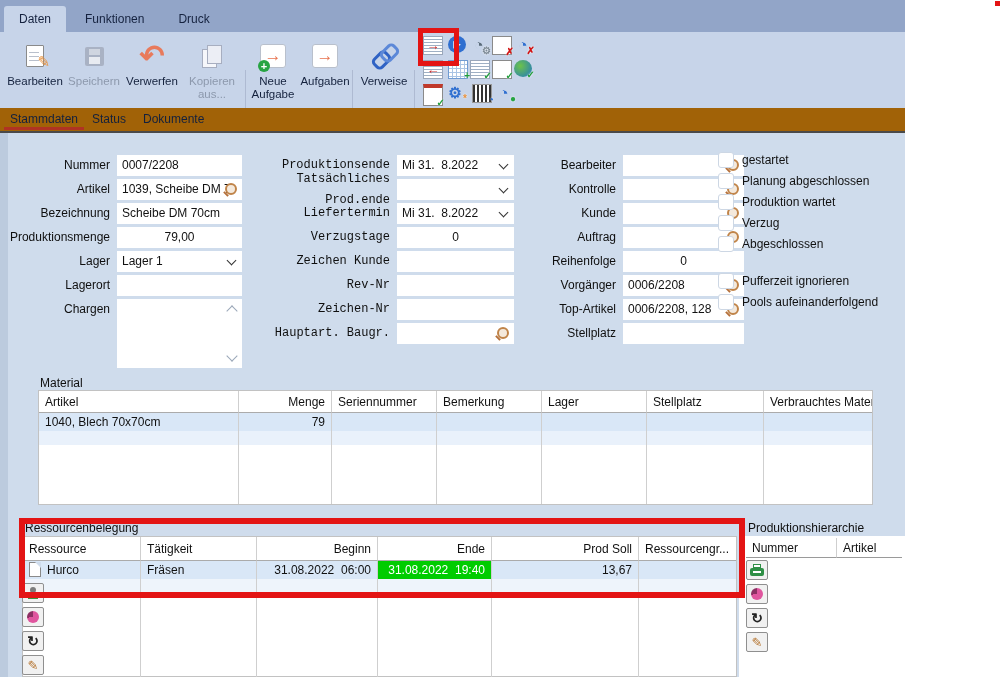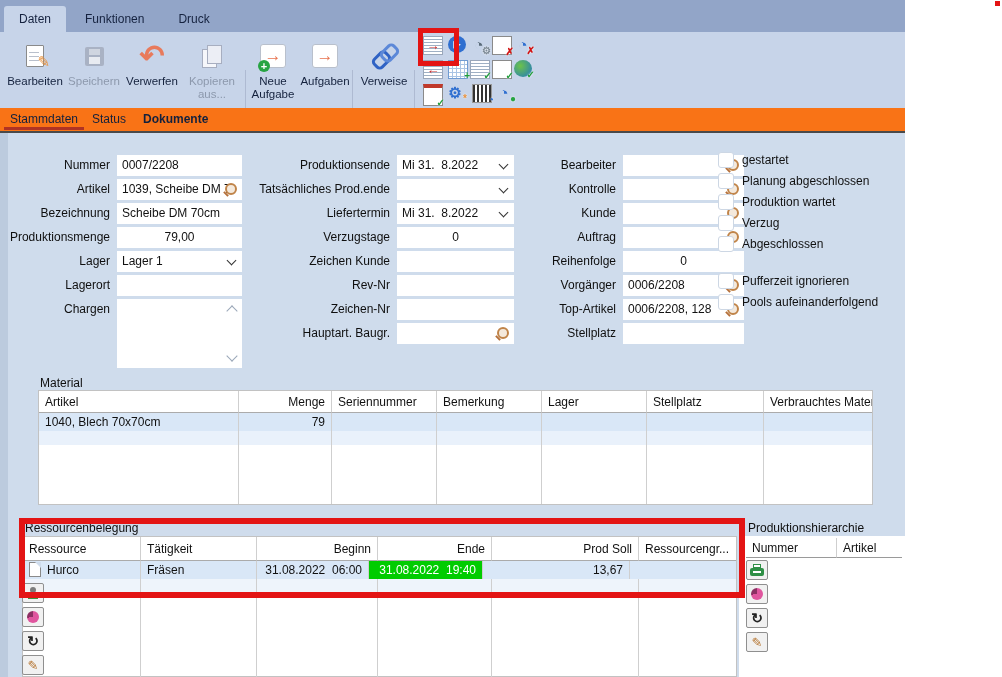--- a/index.html
+++ b/index.html
@@ -57,7 +57,7 @@
   .t13 .bd{color:#2f6fd0;}
   .t14 .g{color:#2f6fd0;font-size:15px;} .t14 .bd{color:#27a443;}
   
-  .subtabs{left:0;top:108px;width:905px;height:25px;background:#f97316;border-bottom:2px solid #4a4a4a;box-sizing:border-box;}
+  .subtabs{left:0;top:108px;width:905px;height:25px;background:#a16207;border-bottom:2px solid #4a4a4a;box-sizing:border-box;}
   .stab{position:absolute;top:4px;color:#14213d;}
   .underline{position:absolute;left:4px;top:19px;width:80px;height:3px;background:#b03323;}
   

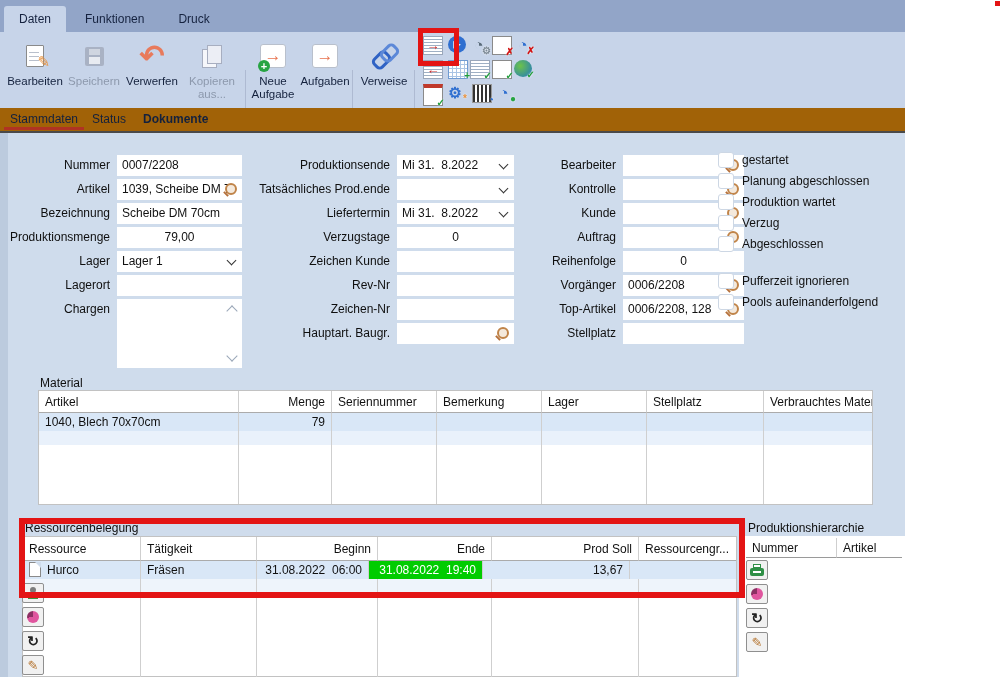--- a/index.html
+++ b/index.html
@@ -256,7 +256,7 @@
 <div class="abs subtabs">
   <span class="stab" style="left:10px;">Stammdaten</span>
   <span class="stab" style="left:92px;">Status</span>
-  <span class="stab" style="left:143px;font-weight:bold;">Dokumente</span>
+  <span class="stab" style="left:143px;">Dokumente</span>
   <span class="underline"></span>
 </div>
 

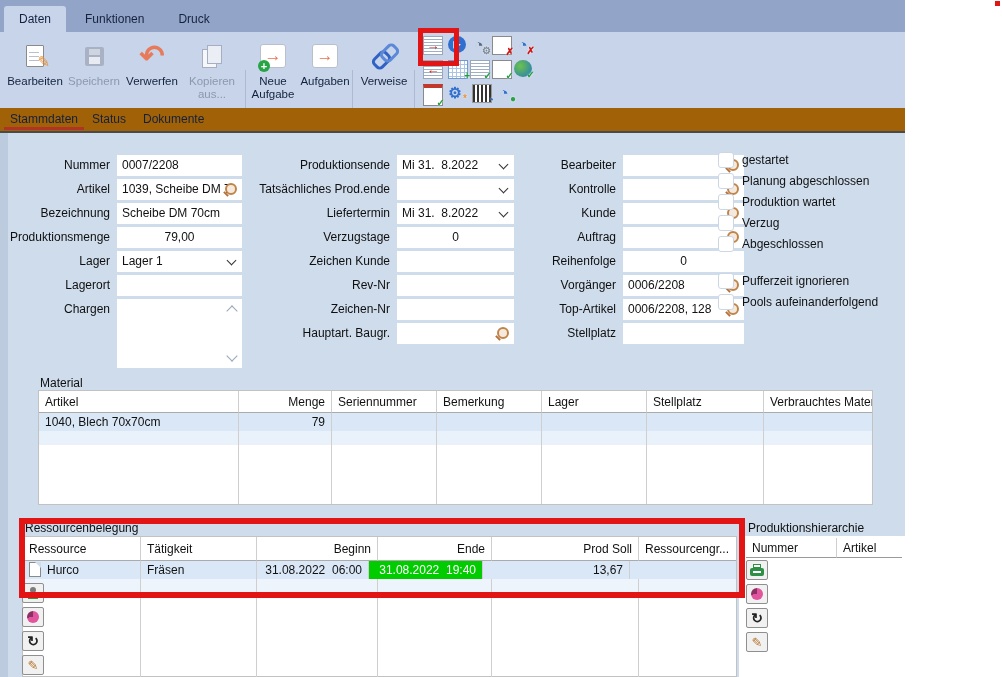--- a/index.html
+++ b/index.html
@@ -67,7 +67,7 @@
   .frow{display:flex;align-items:center;height:21px;margin-bottom:3px;}
   .frow.top{align-items:flex-start;}
   .flabel{text-align:right;padding-right:7px;color:#0f0f0f;line-height:21px;}
-  .c1 .flabel{width:108px;} .c2 .flabel{width:138px;} .c3 .flabel{width:128px;padding-left:28px;}
+  .c1 .flabel{width:108px;} .c2 .flabel{width:138px;font-family:Liberation Mono, monospace;} .c3 .flabel{width:128px;padding-left:28px;}
   .fbox{position:relative;background:#fff;height:21px;line-height:21px;padding:0 5px;box-sizing:border-box;}
   .c1 .fbox{width:125px;} .c2 .fbox{width:117px;} .c3 .fbox{width:121px;}
   .fbox.num{text-align:center;}

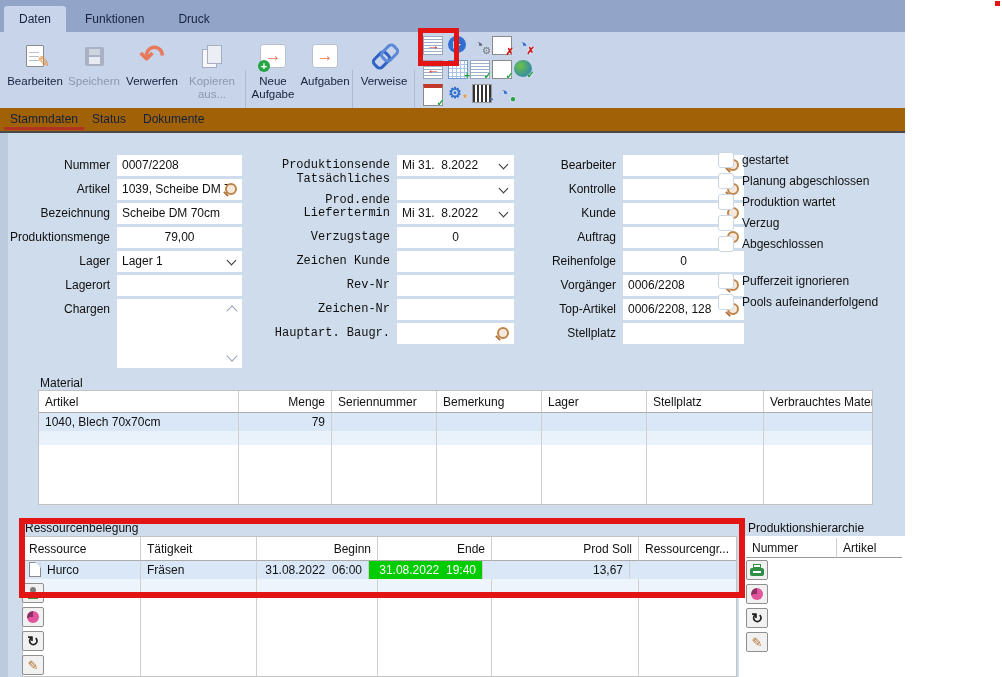--- a/index.html
+++ b/index.html
@@ -509,7 +509,7 @@
   <div class="trow hl">
     <span class="c" style="width:117px;"><span class="rowdoc"></span><span>Hurco</span></span>
     <span class="c" style="width:116px;">Fräsen</span>
-    <span class="c r pre" style="width:112px;">31.08.2022  06:00</span>
+    <span class="c r pre" style="width:121px;">31.08.2022  06:00</span>
     <span class="c r pre gcell" style="width:114px;">31.08.2022  19:40</span>
     <span class="c r" style="width:147px;">13,67</span>
     <span class="c" style="width:98px;"></span>

